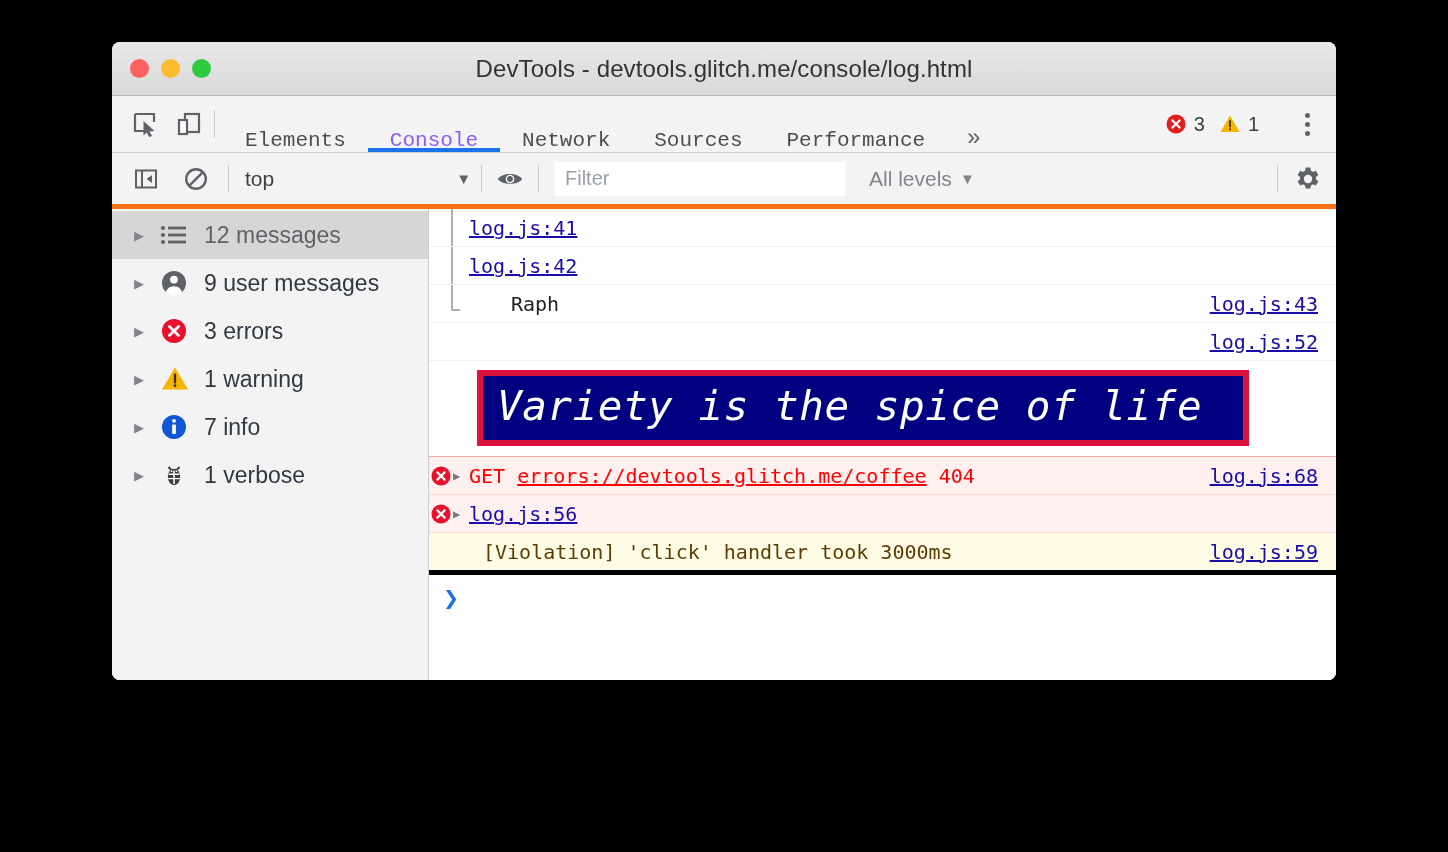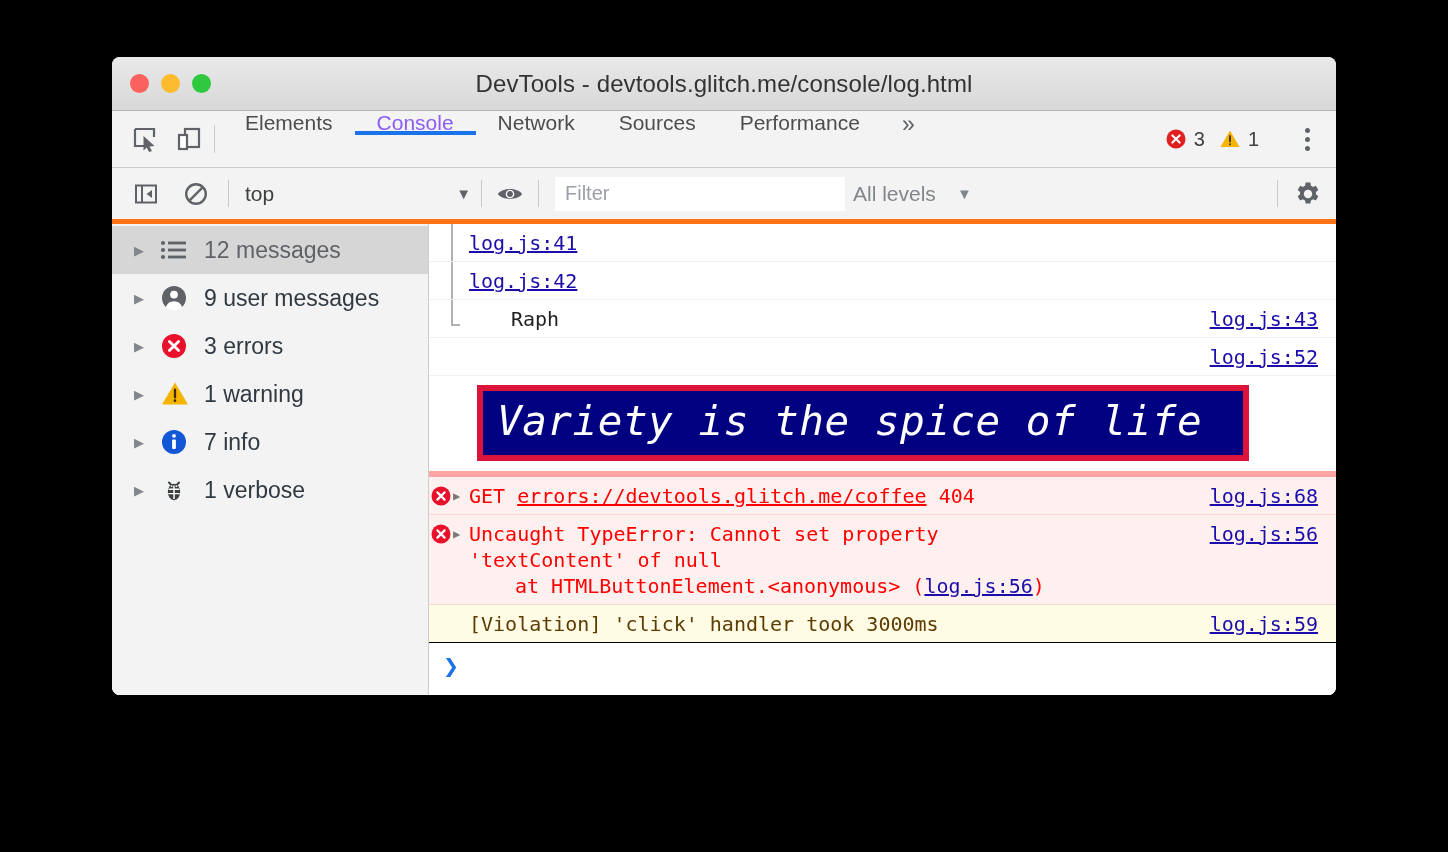--- a/index.html
+++ b/index.html
@@ -23,7 +23,7 @@
   .window {
     position: absolute;
     left: 112px;
-    top: 57px;
+    top: 42px;
     width: 1224px;
     height: 638px;
     border-radius: 8px;

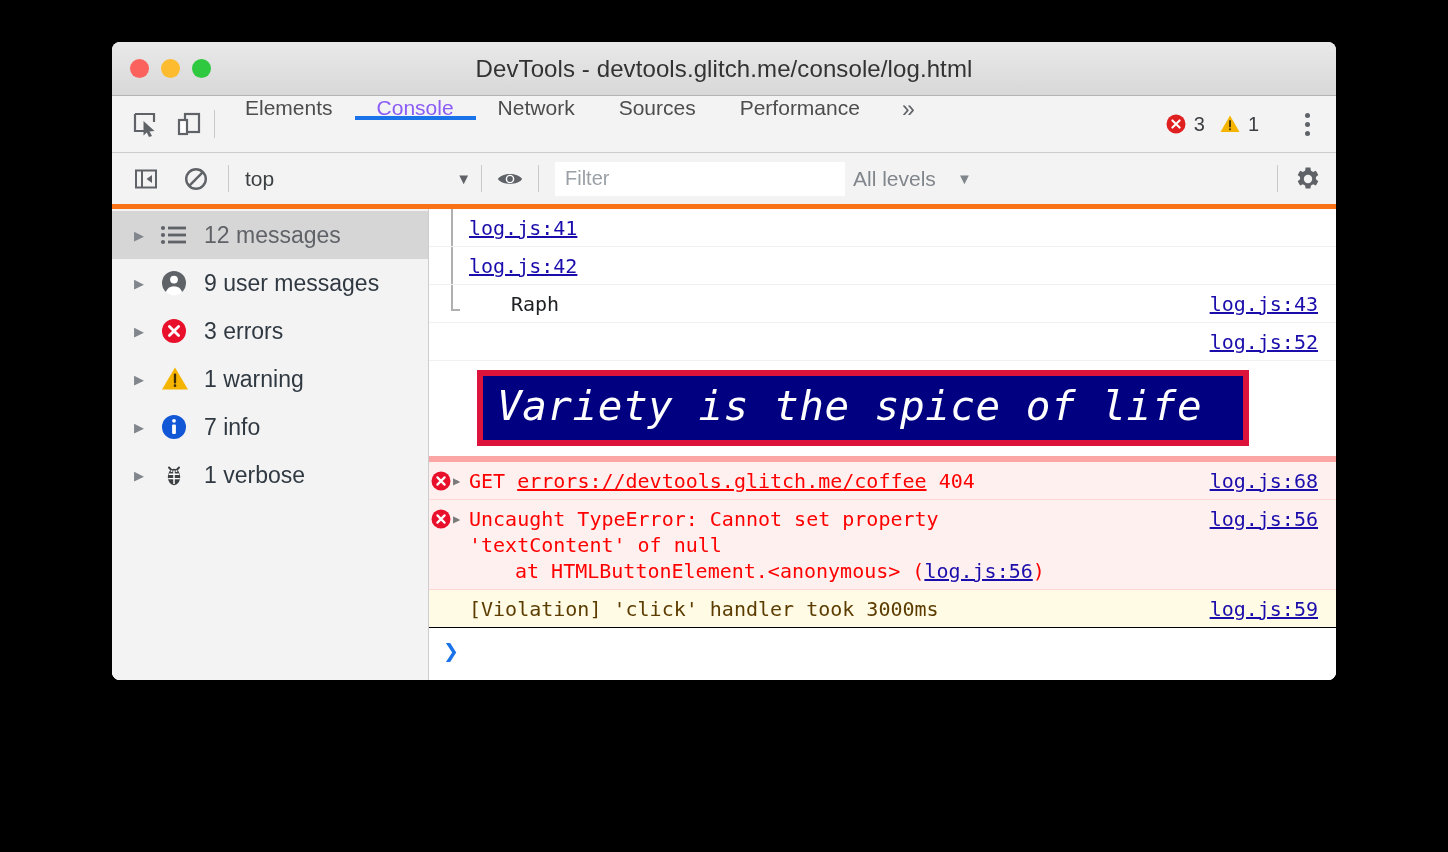--- a/index.html
+++ b/index.html
@@ -89,8 +89,9 @@
   }
   .tabs {
     display: flex;
-    align-items: flex-start;
+    align-items: flex-end;
     margin-left: 8px;
+    font-family: Liberation Mono, monospace;
   }
   .tab {
     display: flex;

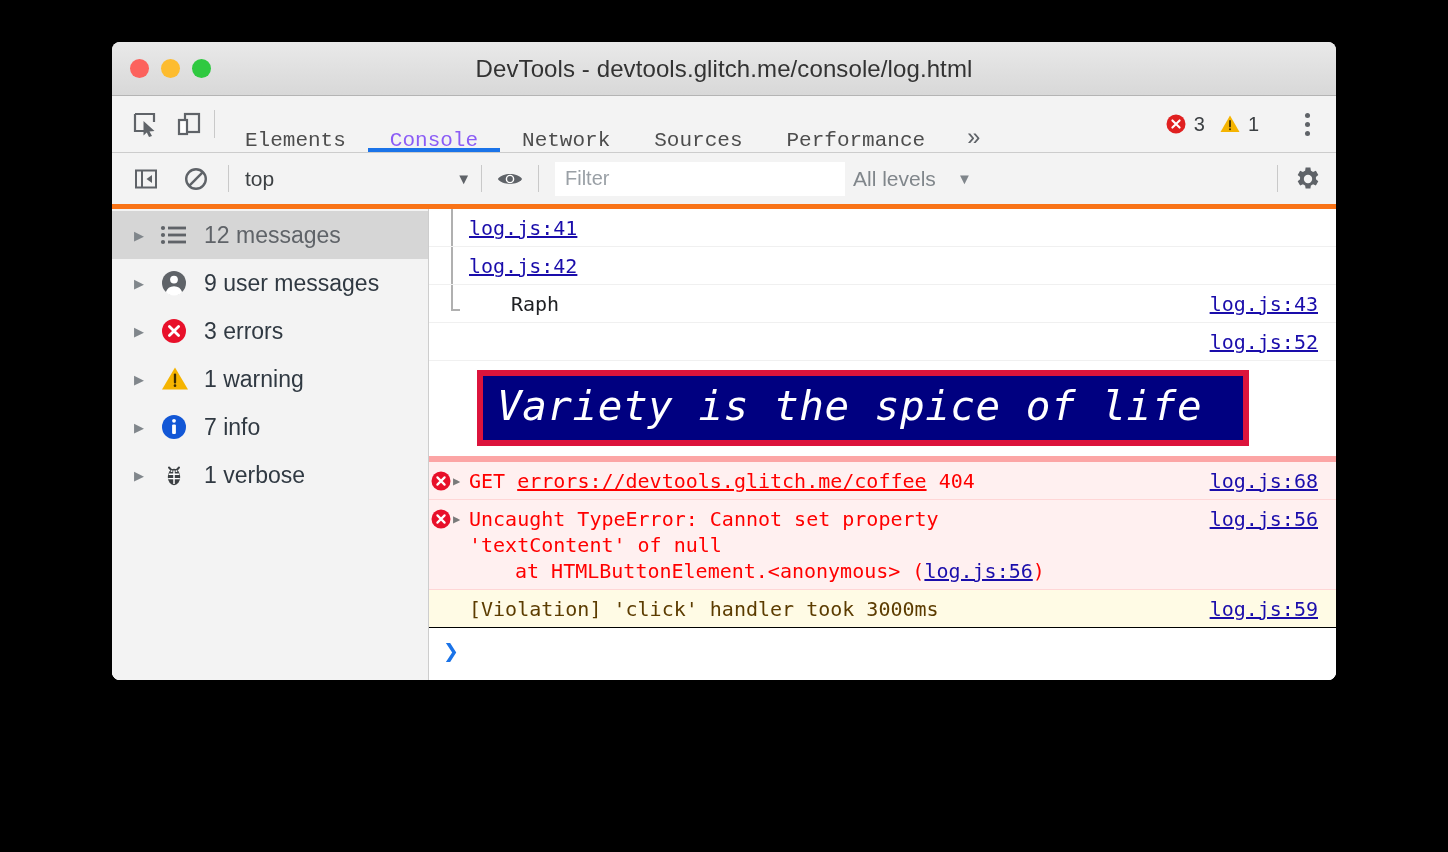--- a/index.html
+++ b/index.html
@@ -173,12 +173,12 @@
     color: #9aa0a6;
   }
   .levels {
-    margin-left: 8px;
+    margin-left: 24px;
     font-size: 21px;
     color: #80868b;
     display: flex;
     align-items: center;
-    gap: 21px;
+    gap: 8px;
   }
   .fb-right { margin-left: auto; display: flex; align-items: center; padding-right: 14px; }
 

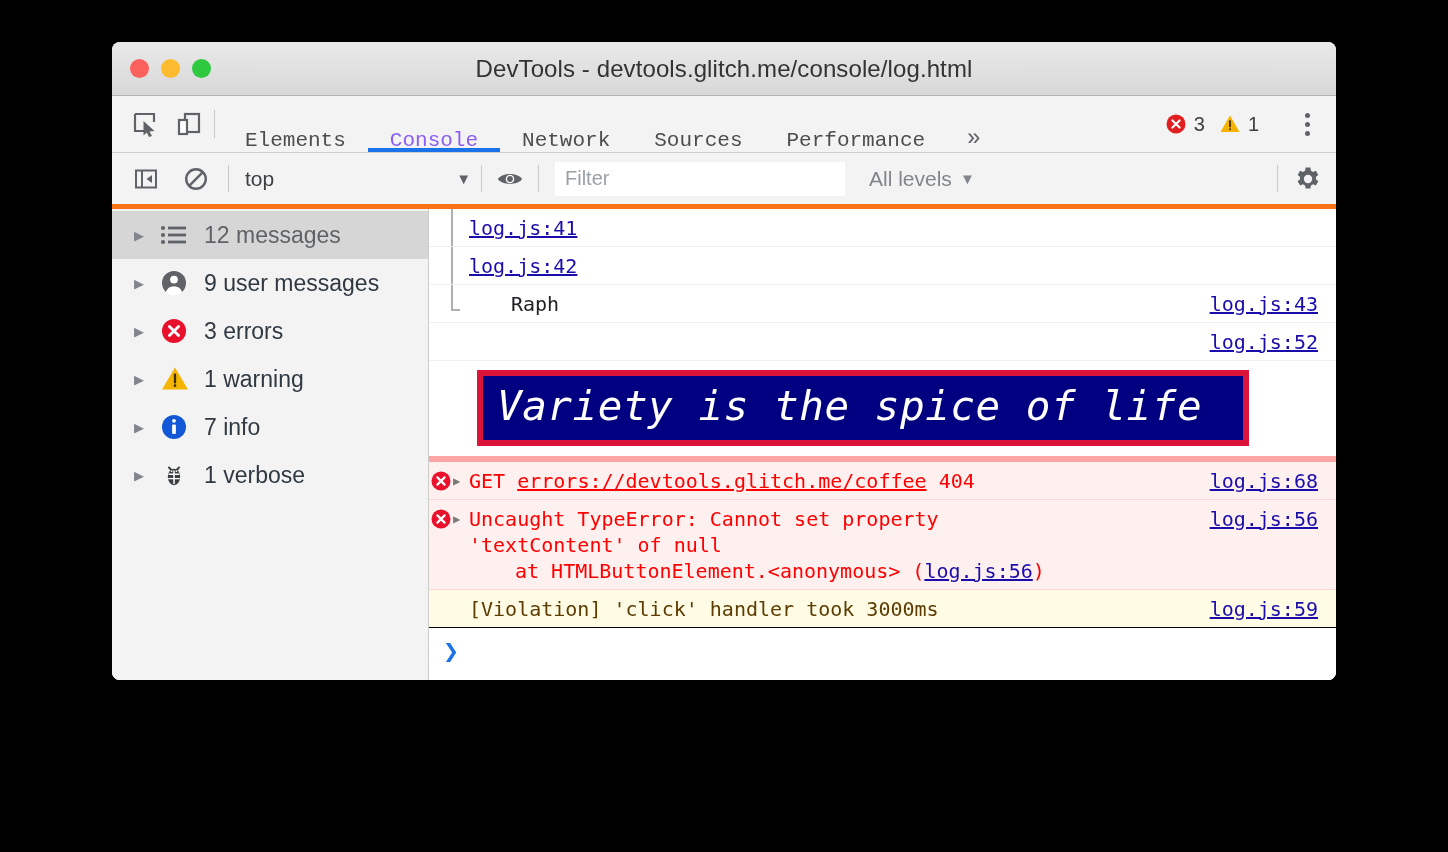--- a/index.html
+++ b/index.html
@@ -297,7 +297,7 @@
   .msg.warn .content { color: #5c3c00; }
 
   .banner-row {
-    border-bottom: 6px solid #fca5a5;
+    border-bottom: 1px solid #fca5a5;
     padding: 9px 13px 10px 0;
     background: #ffffff;
   }

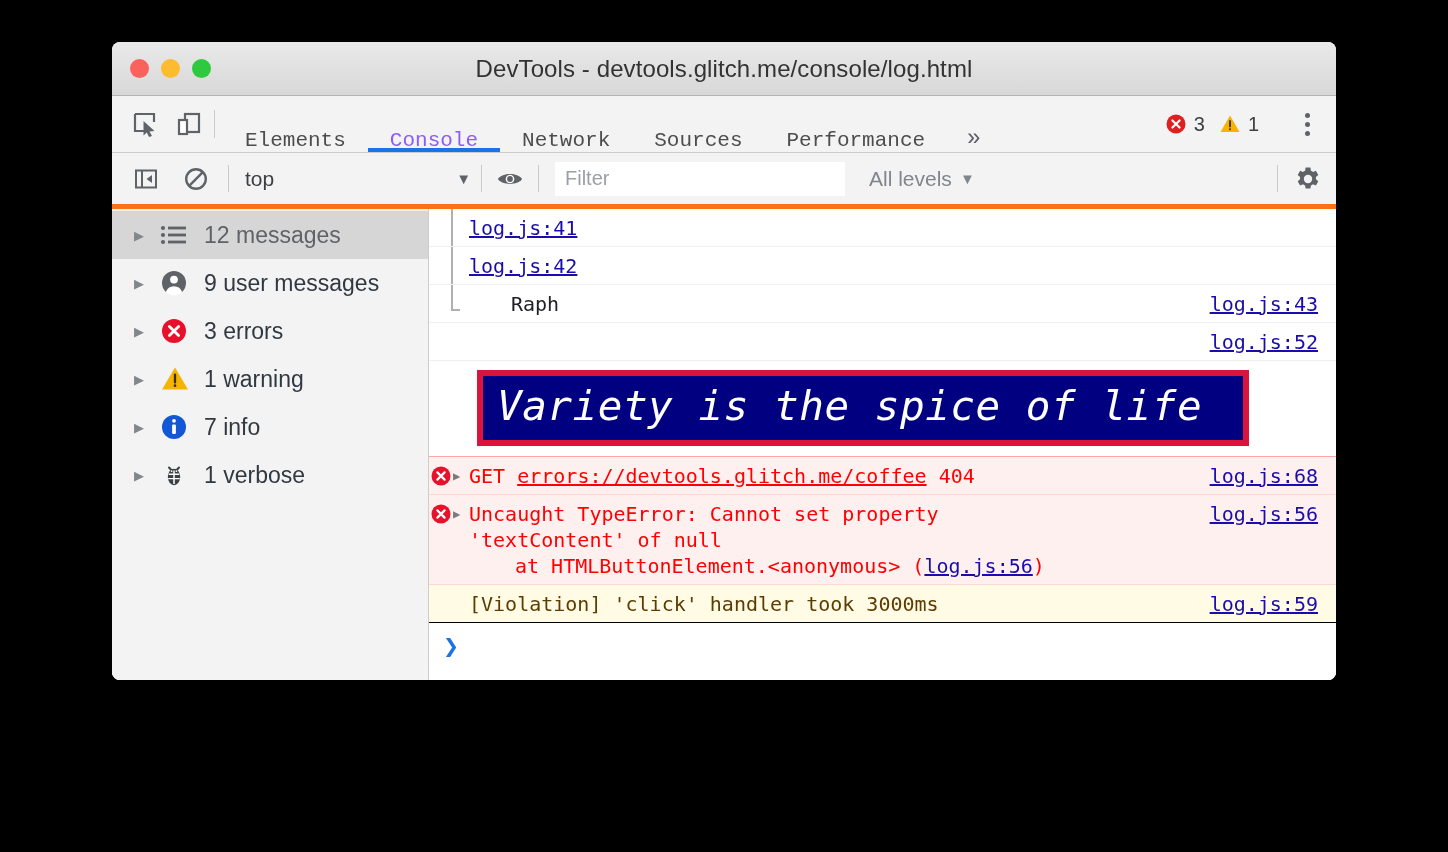--- a/index.html
+++ b/index.html
@@ -590,7 +590,6 @@
             </svg>
           </span>
           <span class="tri">▶</span>
-          <span class="content"><span>Uncaught TypeError: Cannot set property</span><span class="err-line2">'textContent' of null</span><span class="err-line3"><span>at HTMLButtonElement.&lt;anonymous&gt; (</span><span class="inline-link">log.js:56</span><span>)</span></span></span>
           <span class="src">log.js:56</span>
         </div>
 

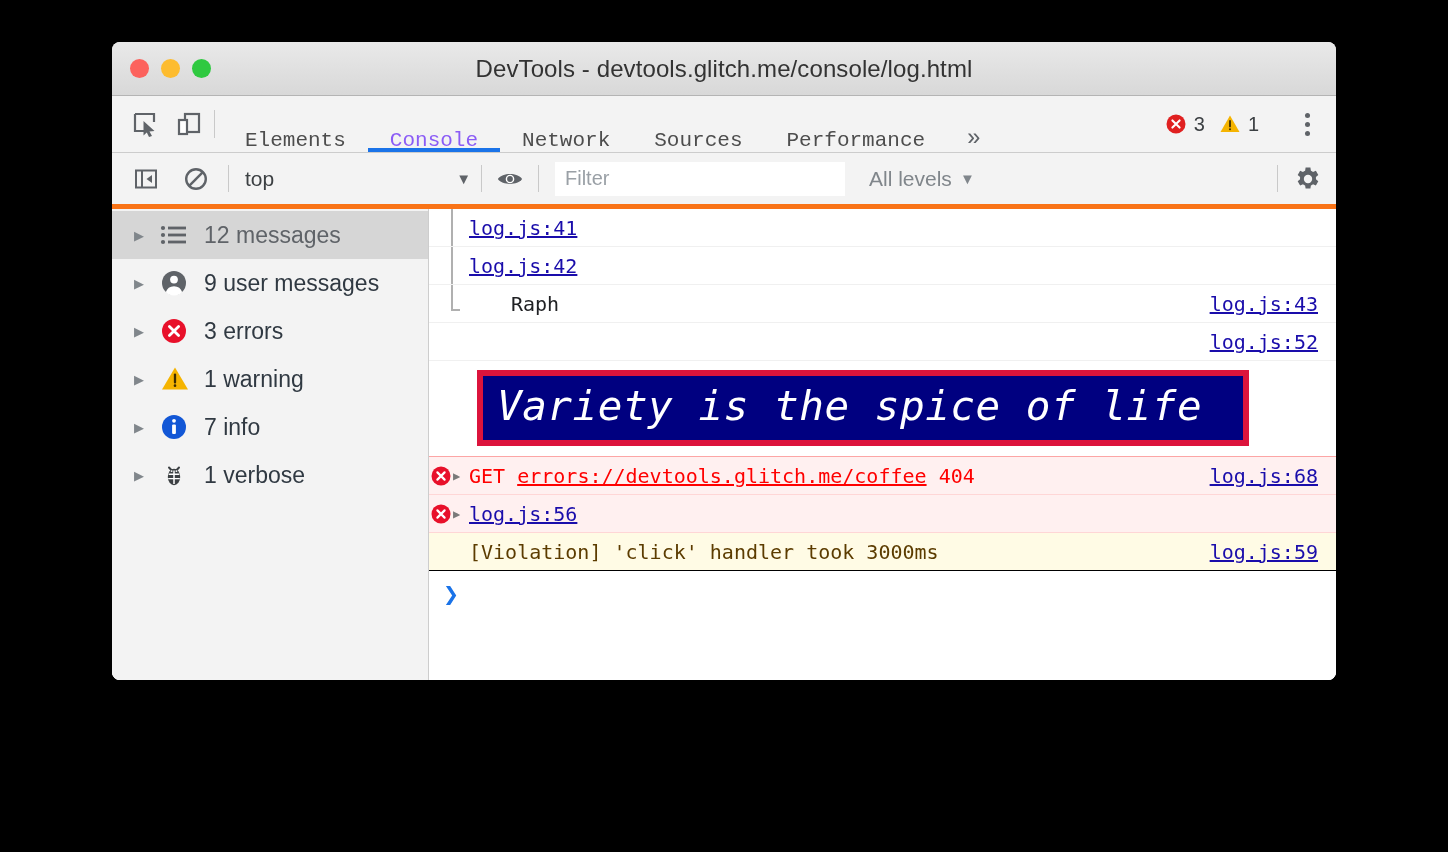--- a/index.html
+++ b/index.html
@@ -292,7 +292,8 @@
   .msg.error .src { color: #1a0dab; }
   .msg.warn {
     background: #fffbe5;
-    border-bottom: 1px solid #000000;
+    border-bottom: 5px solid #000000;
+    padding-left: 14px;
   }
   .msg.warn .content { color: #5c3c00; }
 

